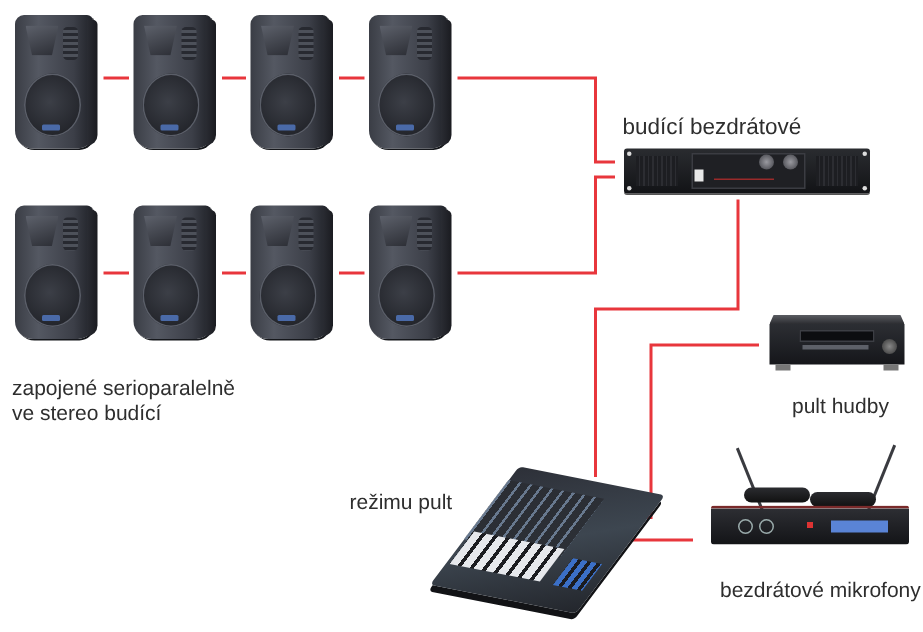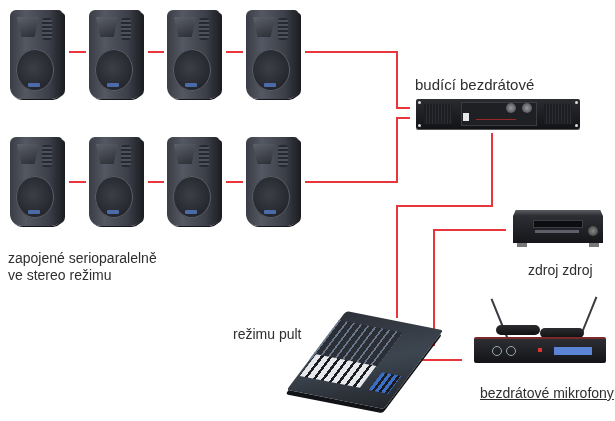--- a/index.html
+++ b/index.html
@@ -159,7 +159,7 @@
 
 <div class="label" style="left:8px;top:250px;">
   <div>zapojené serioparalelně</div>
-  <div>ve stereo režimu</div>
+  <div>ve stereo budící</div>
 </div>
 
 <div class="label" style="left:415px;top:76px;font-size:15px;">budící bezdrátové</div>

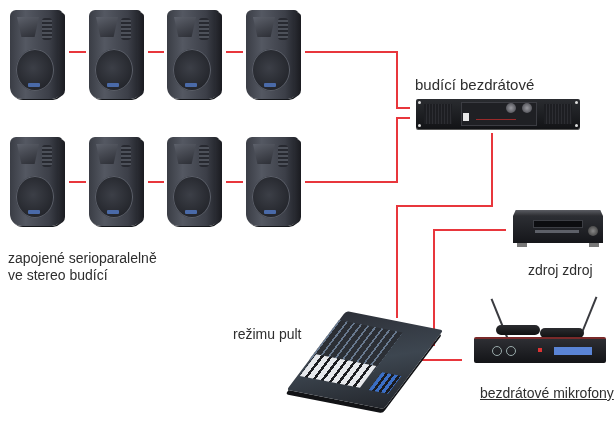--- a/index.html
+++ b/index.html
@@ -186,7 +186,7 @@
   <div class="foot" style="left:4px;"></div>
   <div class="foot" style="left:76px;"></div>
 </div>
-<div class="label" style="left:528px;top:262px;">zdroj zdroj</div>
+<div class="label" style="left:528px;top:262px;">pult hudby</div>
 
 <div class="label" style="left:233px;top:326px;">režimu pult</div>
 <div class="mixer">

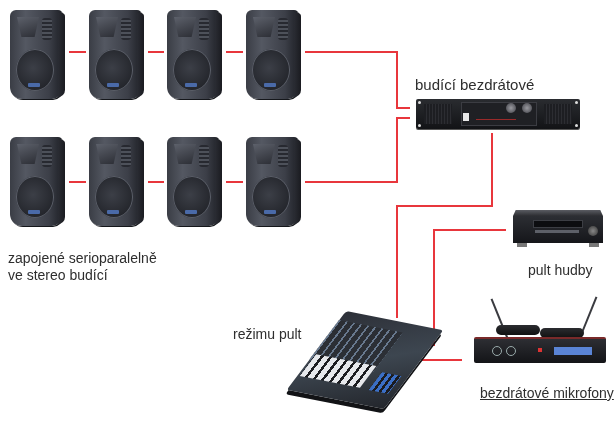--- a/index.html
+++ b/index.html
@@ -208,6 +208,6 @@
     <div class="lcd"></div>
   </div>
 </div>
-<div class="label" style="left:480px;top:385px;text-decoration:underline;">bezdrátové mikrofony</div>
+<div class="label" style="left:480px;top:385px;">bezdrátové mikrofony</div>
 
 </body></html>

